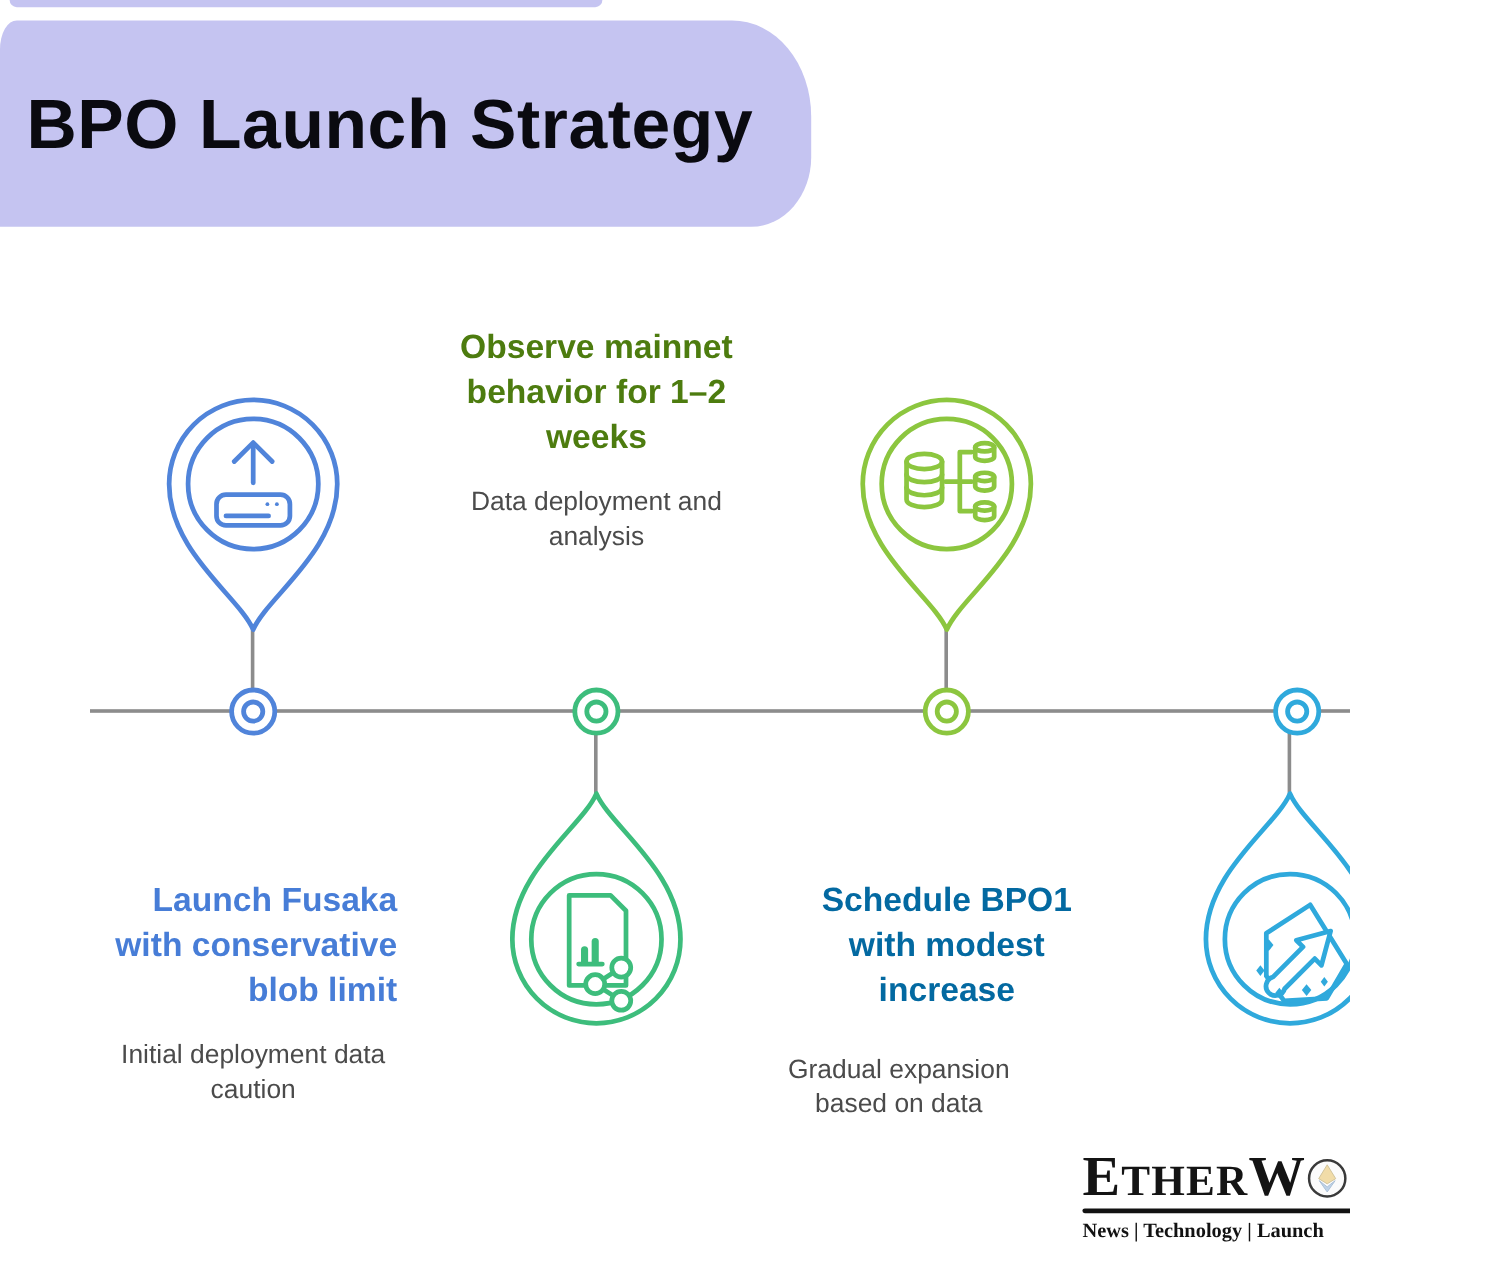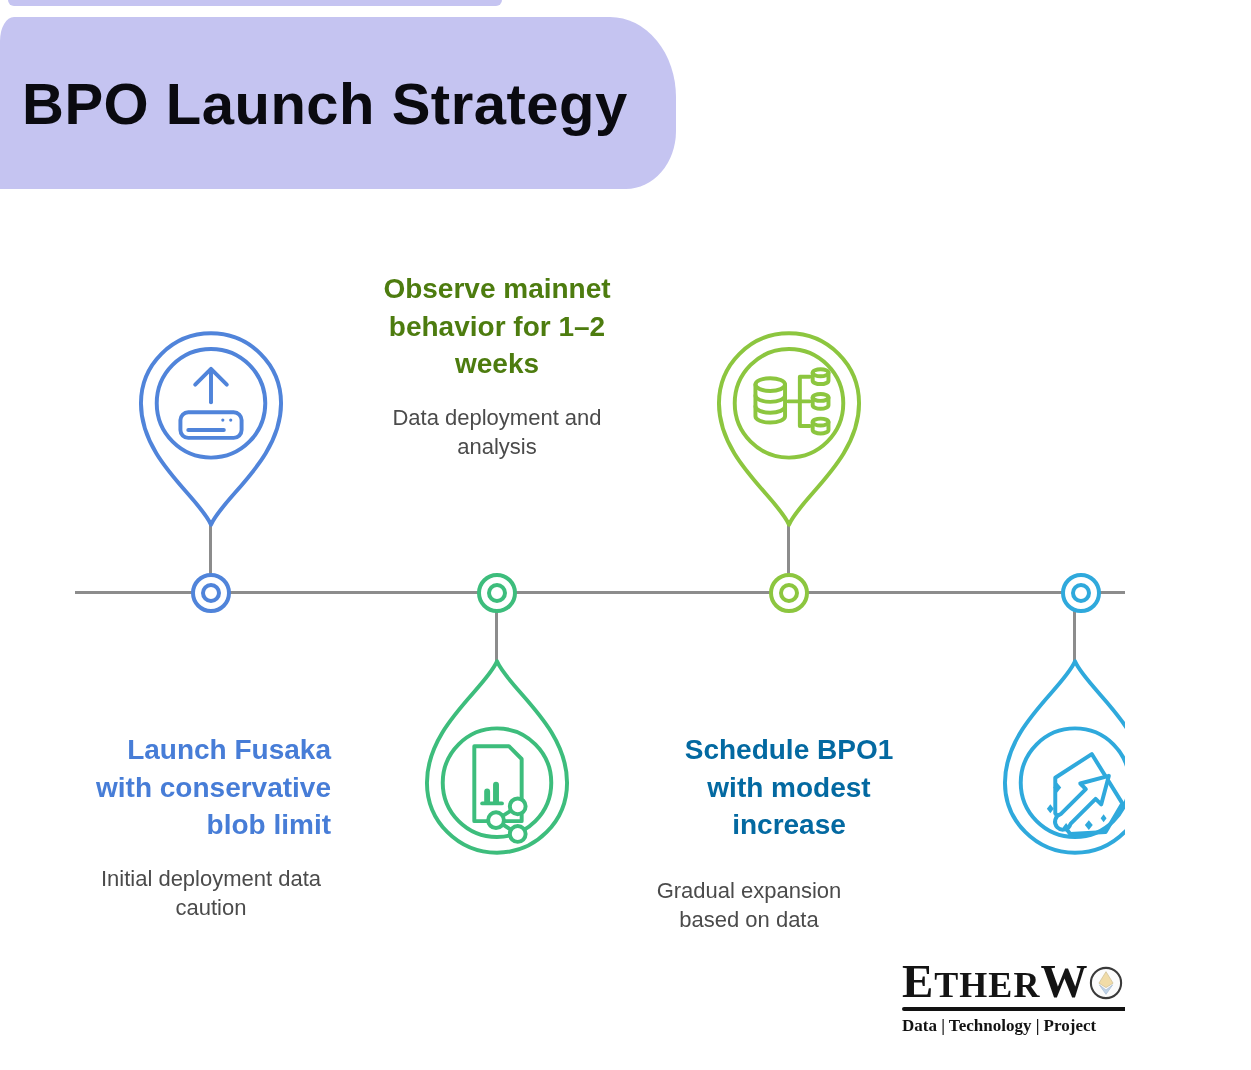--- a/index.html
+++ b/index.html
@@ -211,7 +211,7 @@
         </svg><span class="small">RLD</span>
     </div>
     <div class="logo-rule"></div>
-    <div class="tagline">Data | Technology | Project</div>
+    <div class="tagline">News | Technology | Launch</div>
   </div>
 
 </div>

